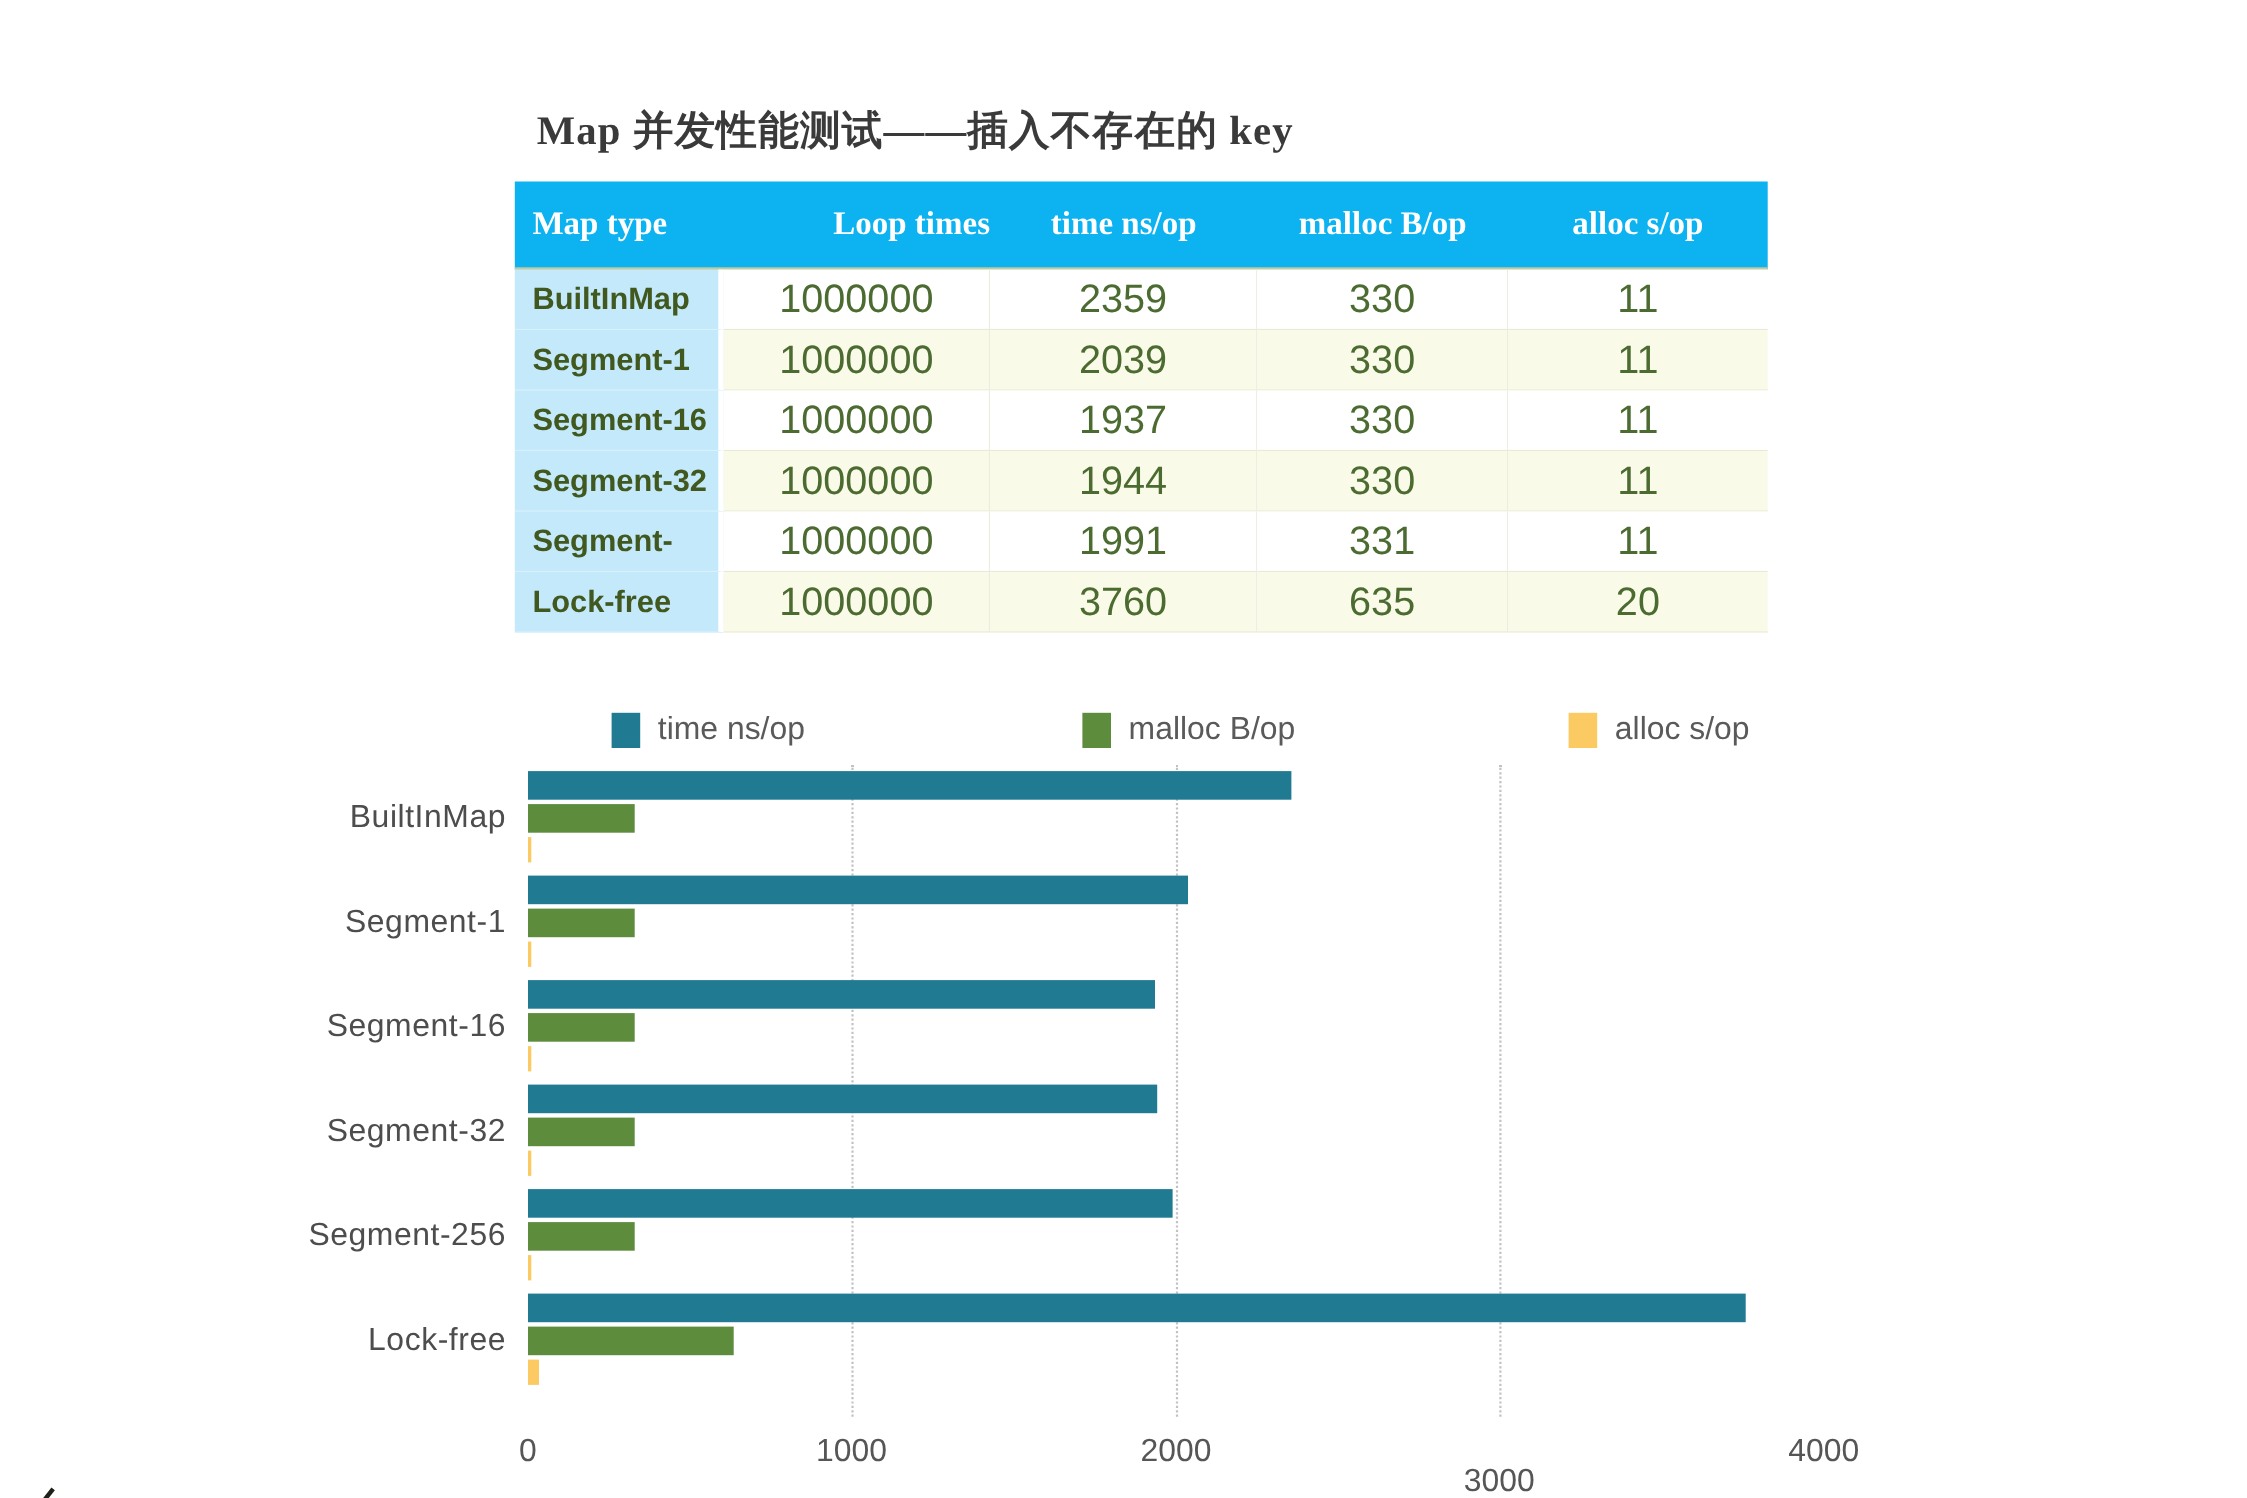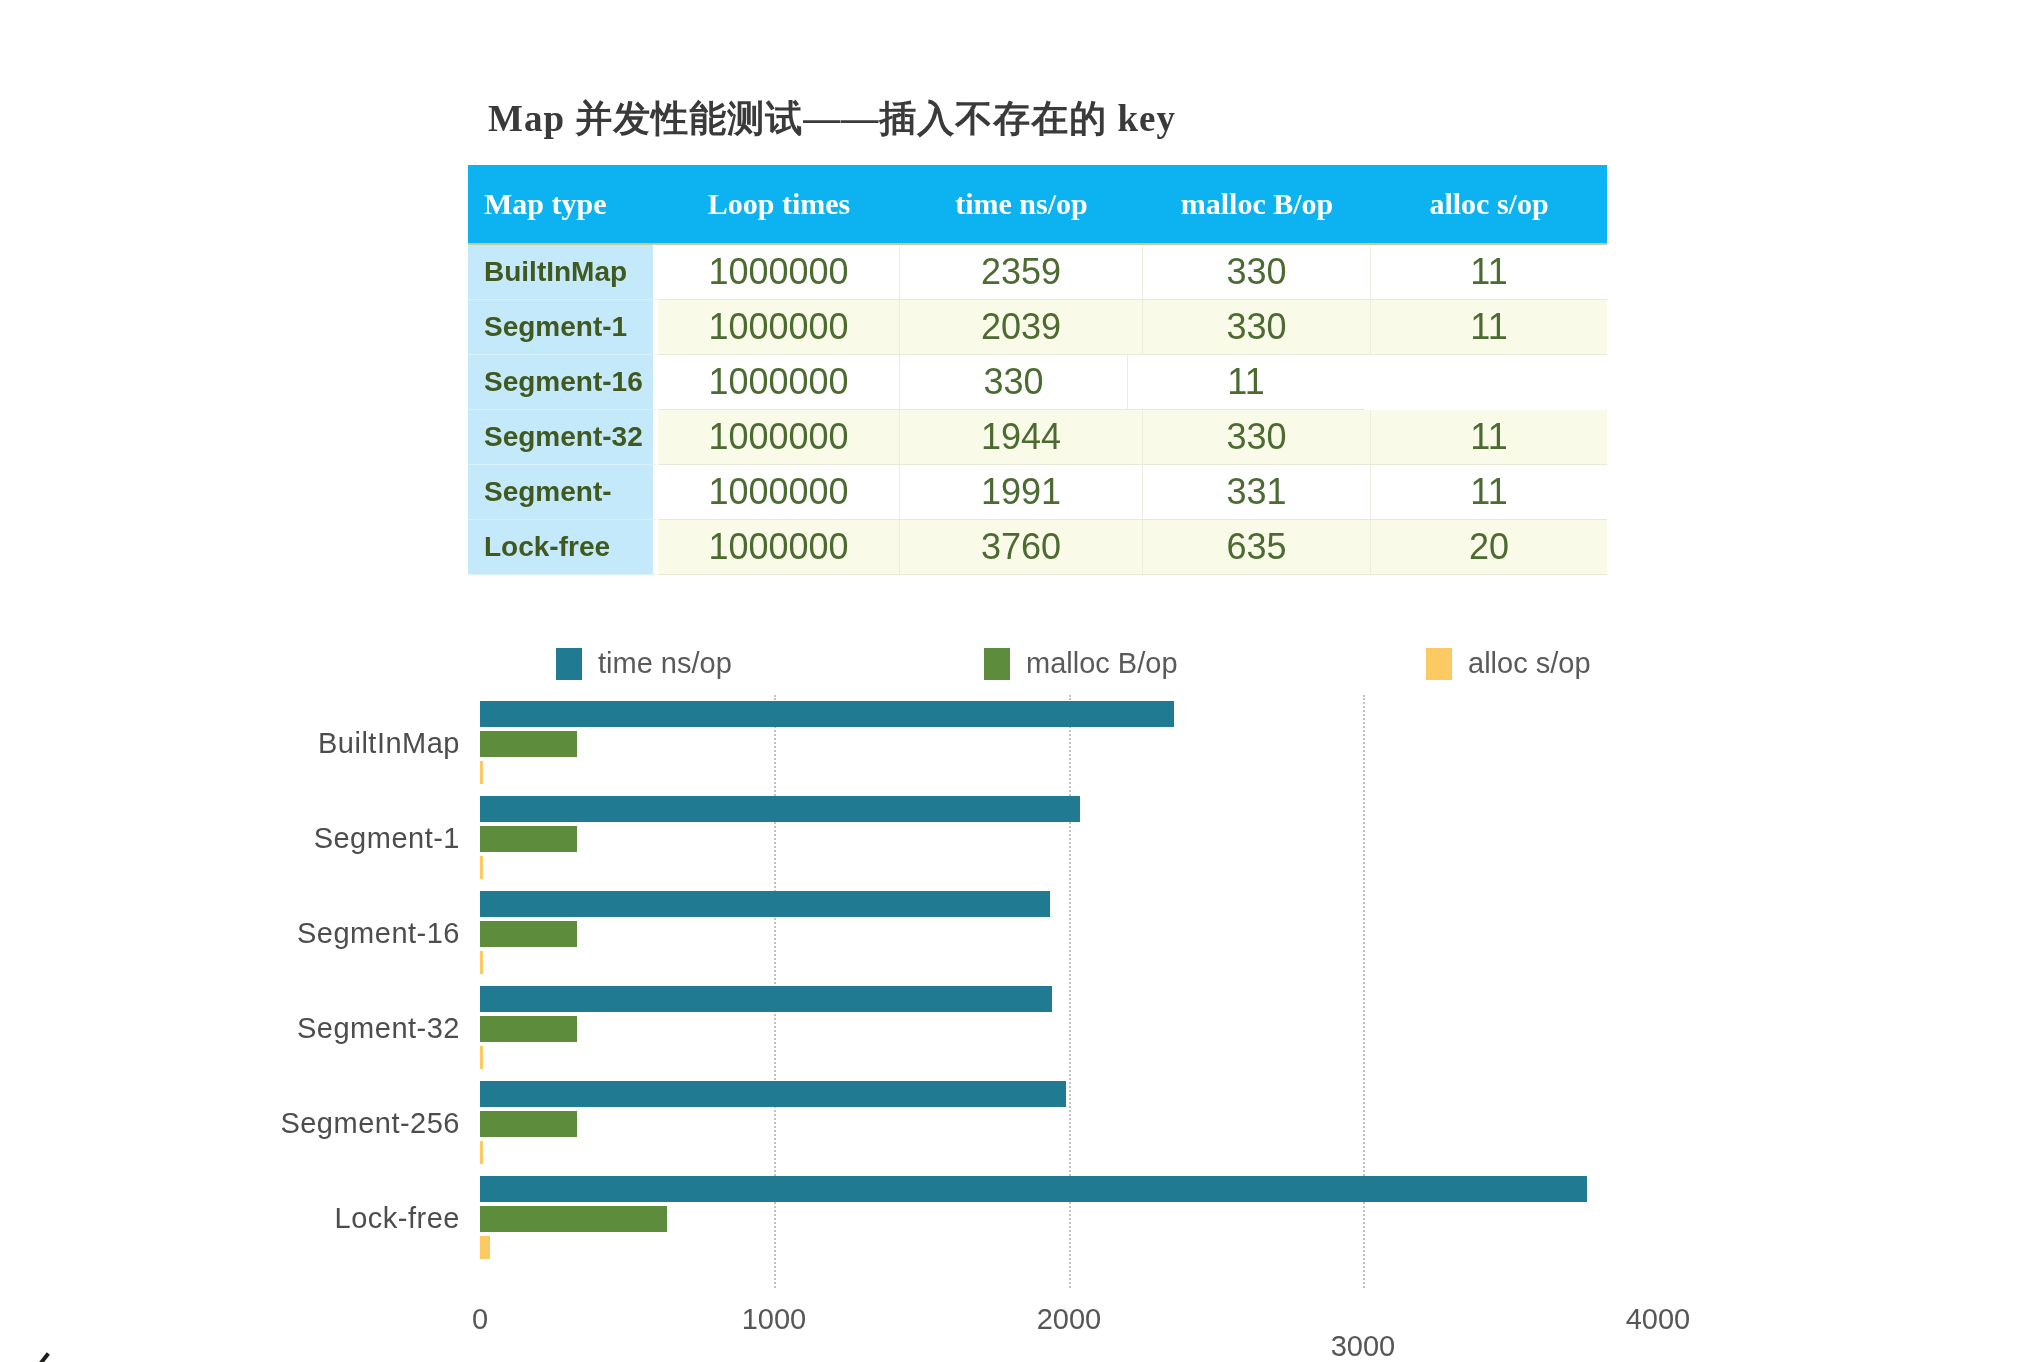--- a/index.html
+++ b/index.html
@@ -68,7 +68,7 @@
   <div class="tbl">
     <div class="tbl-head">
         <div class="hcell first" style="width: 190px;">Map type</div>
-        <div class="hcell" style="width: 242px;">Loop times</div>
+        <div class="hcell" style="width: 242px; text-align: right;">Loop times</div>
         <div class="hcell" style="width: 243px;">time ns/op</div>
         <div class="hcell" style="width: 228px;">malloc B/op</div>
         <div class="hcell" style="width: 236px;">alloc s/op</div>

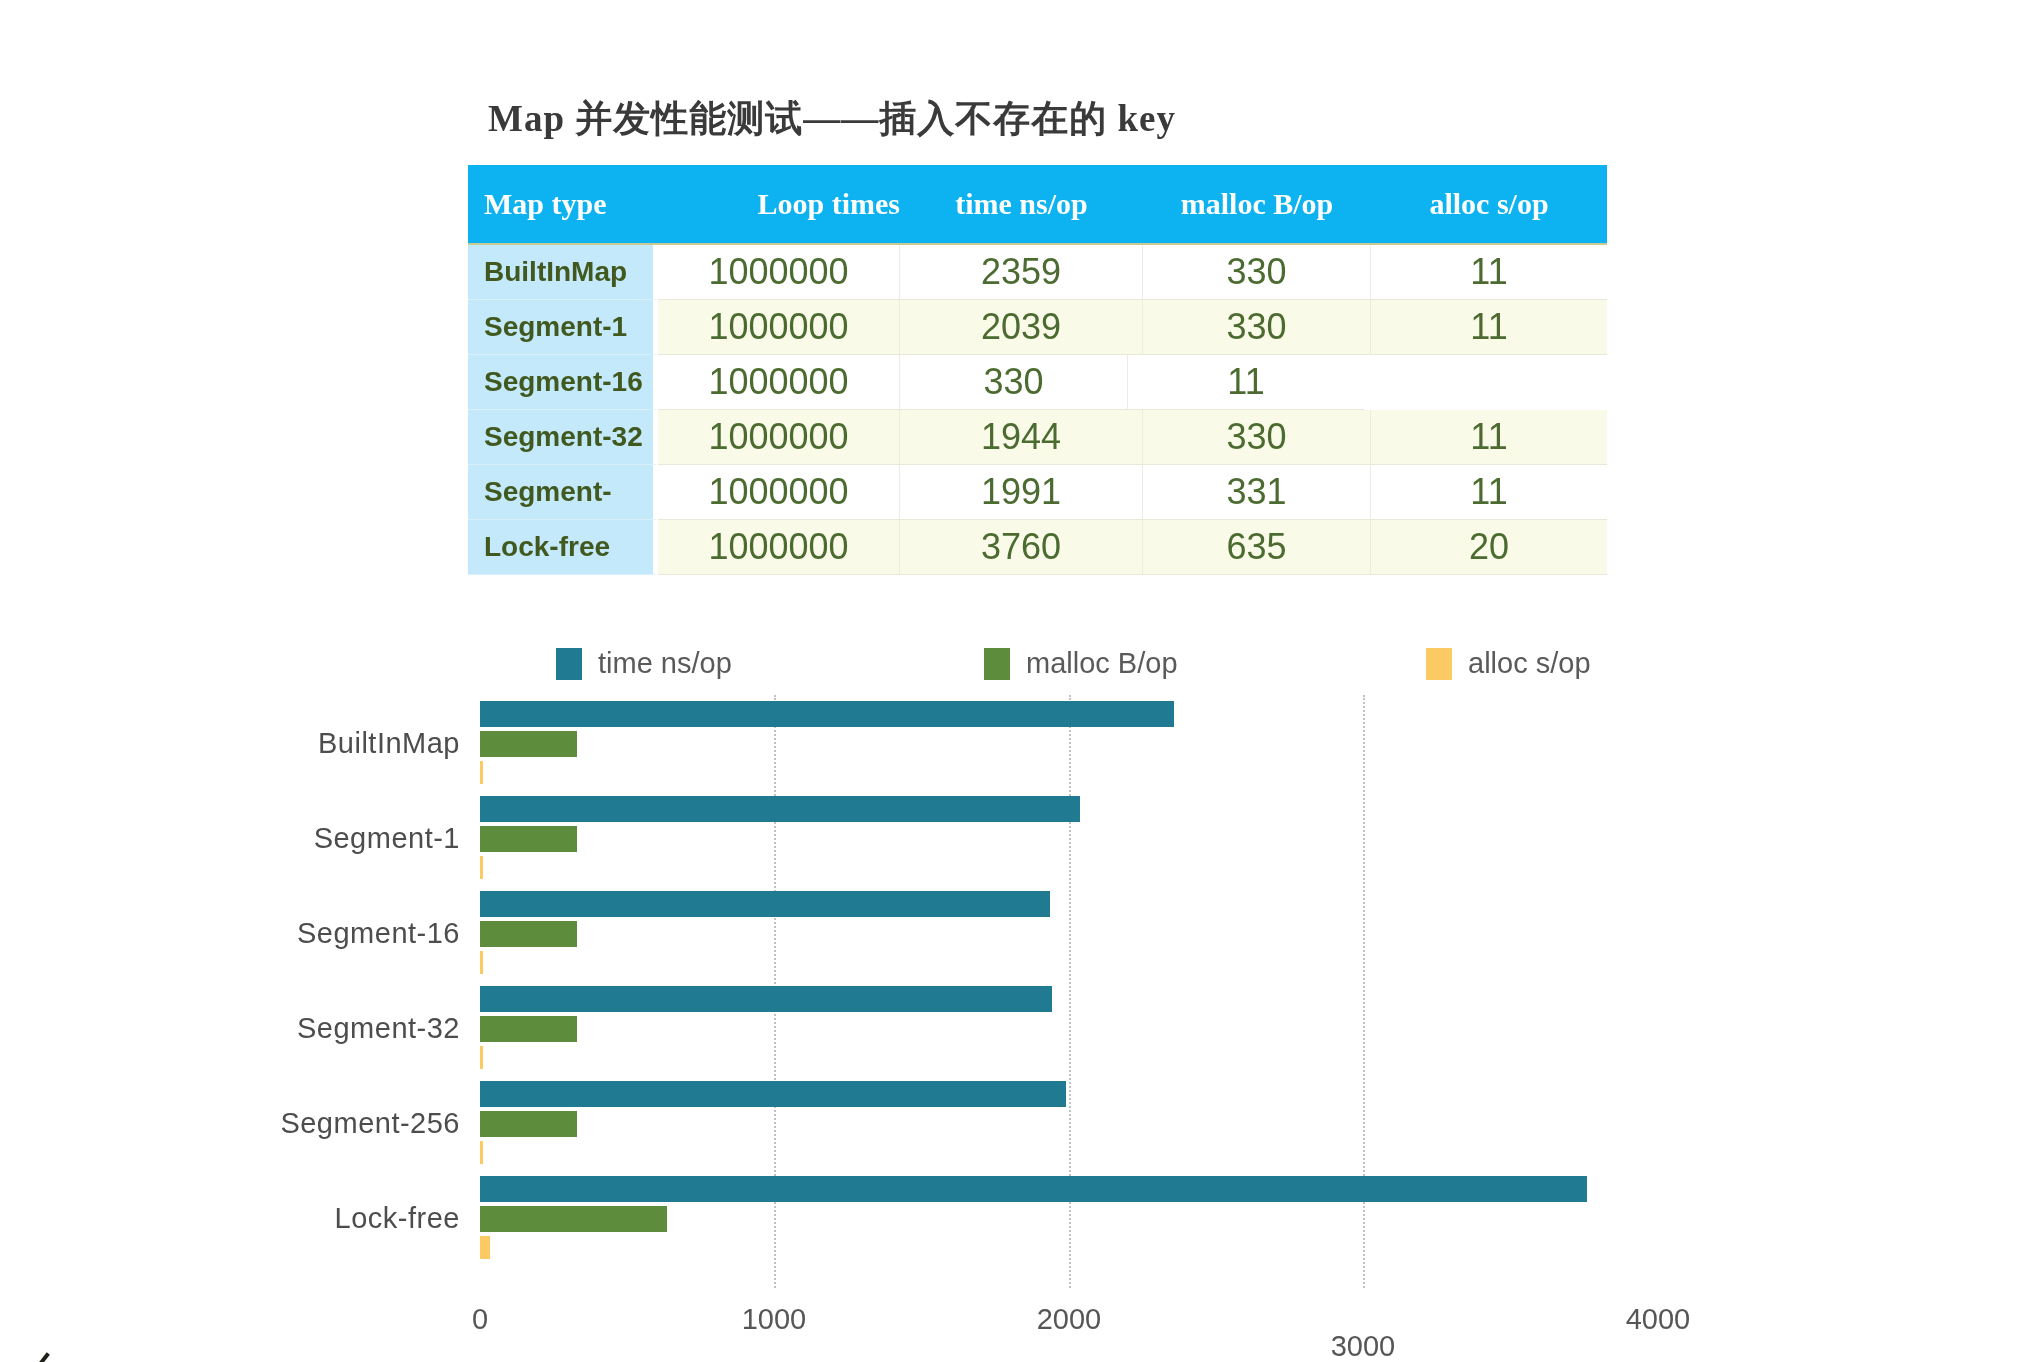--- a/index.html
+++ b/index.html
@@ -91,6 +91,7 @@
         <div class="tbl-row row-even">
           <div class="cell first" style="width: 190px;">Segment-16</div>
           <div class="cell" style="width: 242px;">1000000</div>
+          <div class="cell" style="width: 243px;">1937</div>
           <div class="cell" style="width: 228px;">330</div>
           <div class="cell last" style="width: 236px;">11</div>
         </div>

